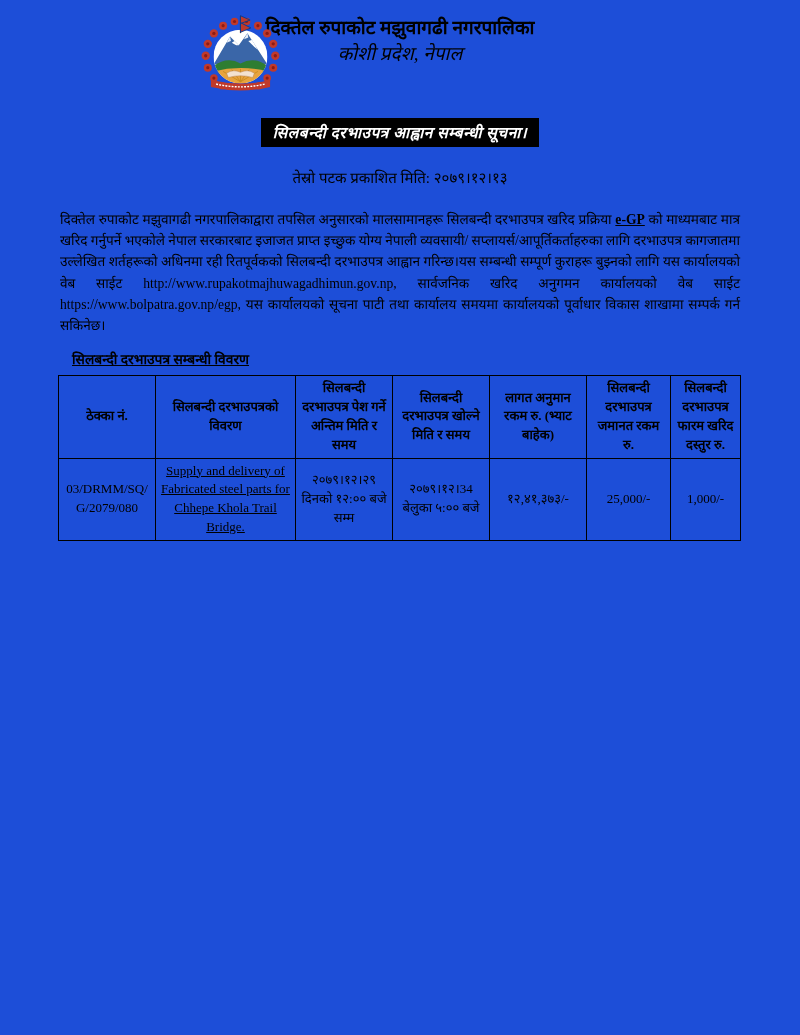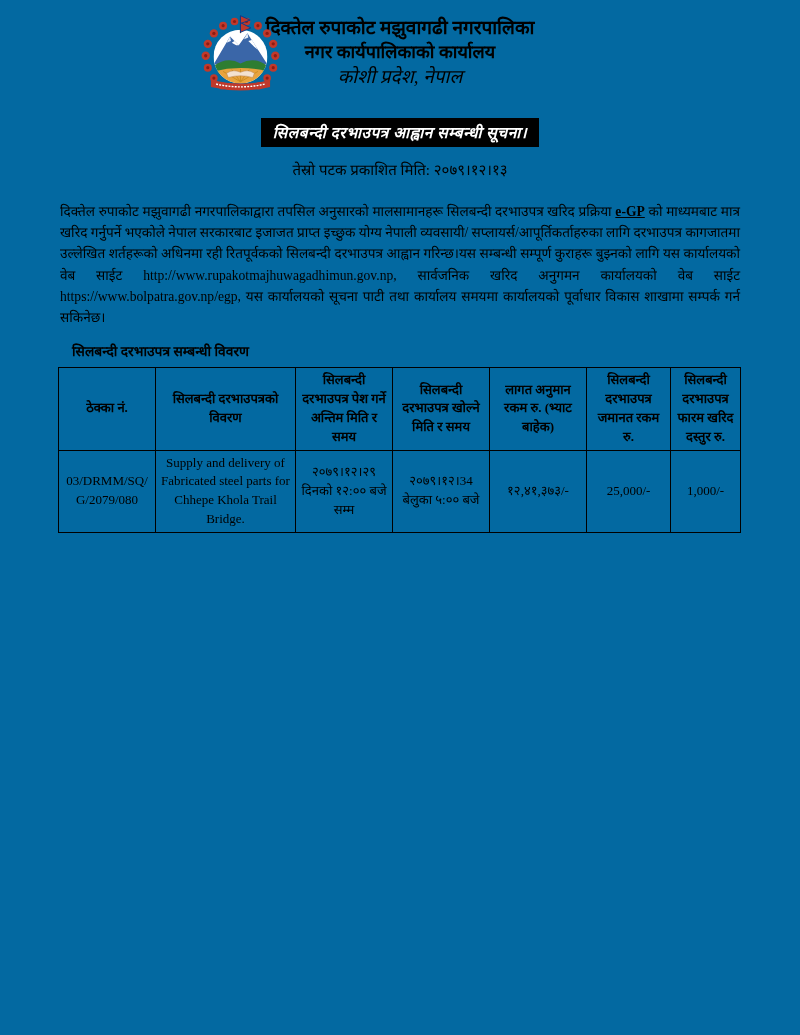--- a/index.html
+++ b/index.html
@@ -6,7 +6,7 @@
   html, body { background: #e8e8e8; }
   .page {
     width: 800px; height: 1035px;
-    background: #0369a1;
+    background: #1d4ed8;
     margin: 0 auto;
     position: relative;
     font-family: "Liberation Serif", "DejaVu Serif", serif;

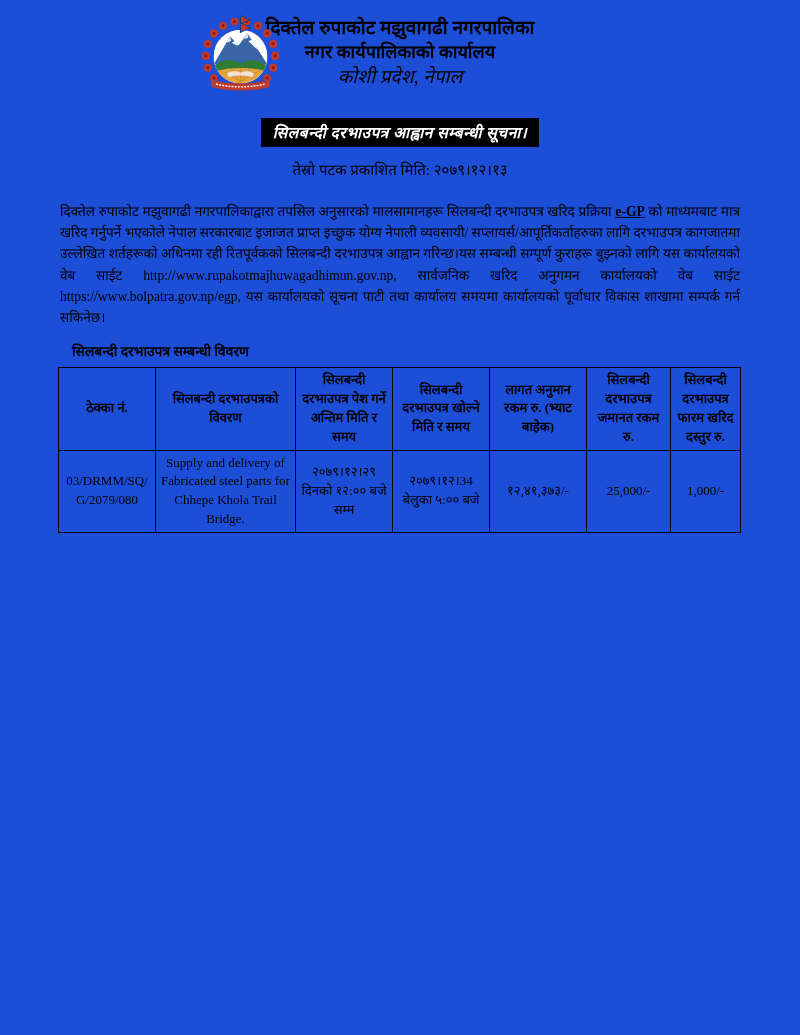--- a/index.html
+++ b/index.html
@@ -196,7 +196,6 @@
     </div>
     <div class="head-lines">
       <div class="head-line1">दिक्तेल रुपाकोट मझुवागढी नगरपालिका</div>
-      <div class="head-line2">नगर कार्यपालिकाको कार्यालय</div>
       <div class="head-line4">कोशी प्रदेश, नेपाल</div>
     </div>
   </div>

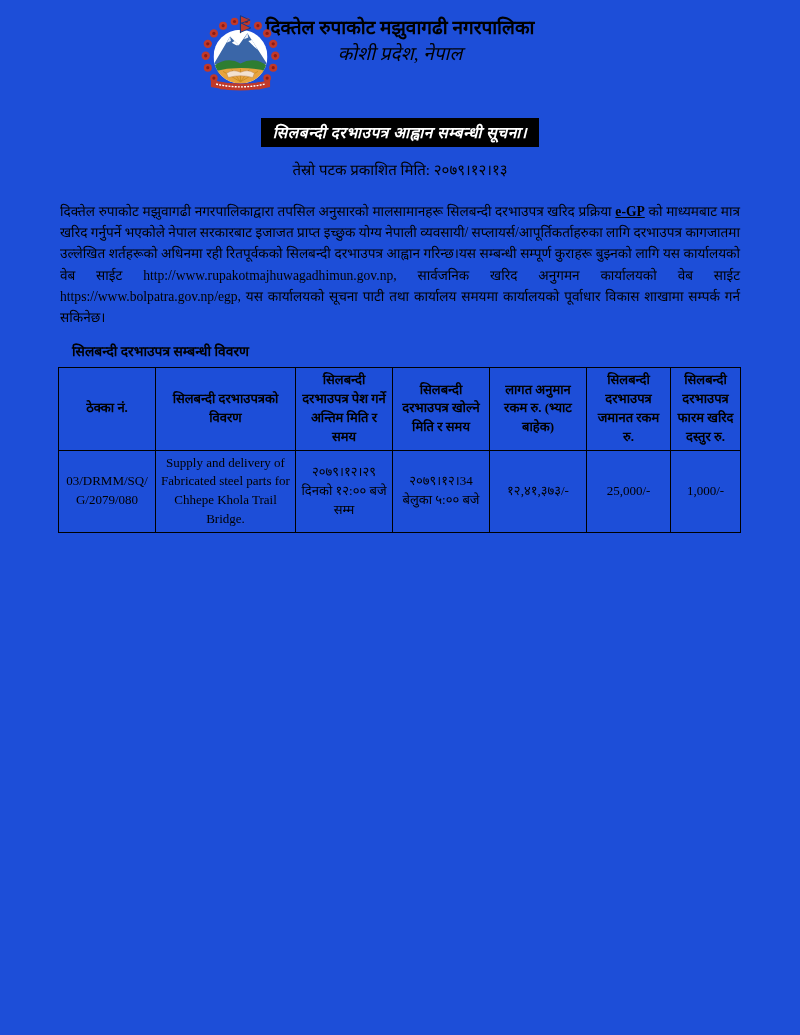--- a/index.html
+++ b/index.html
@@ -31,7 +31,7 @@
     letter-spacing: 0.5px;
     font-style: italic;
   }
-  .pub-date { text-align: center; font-size: 15px; margin-top: 12px; }
+  .pub-date { text-align: center; font-size: 15px; margin-top: 20px; }
   
   .body-para {
     margin: 22px 60px 0 60px;

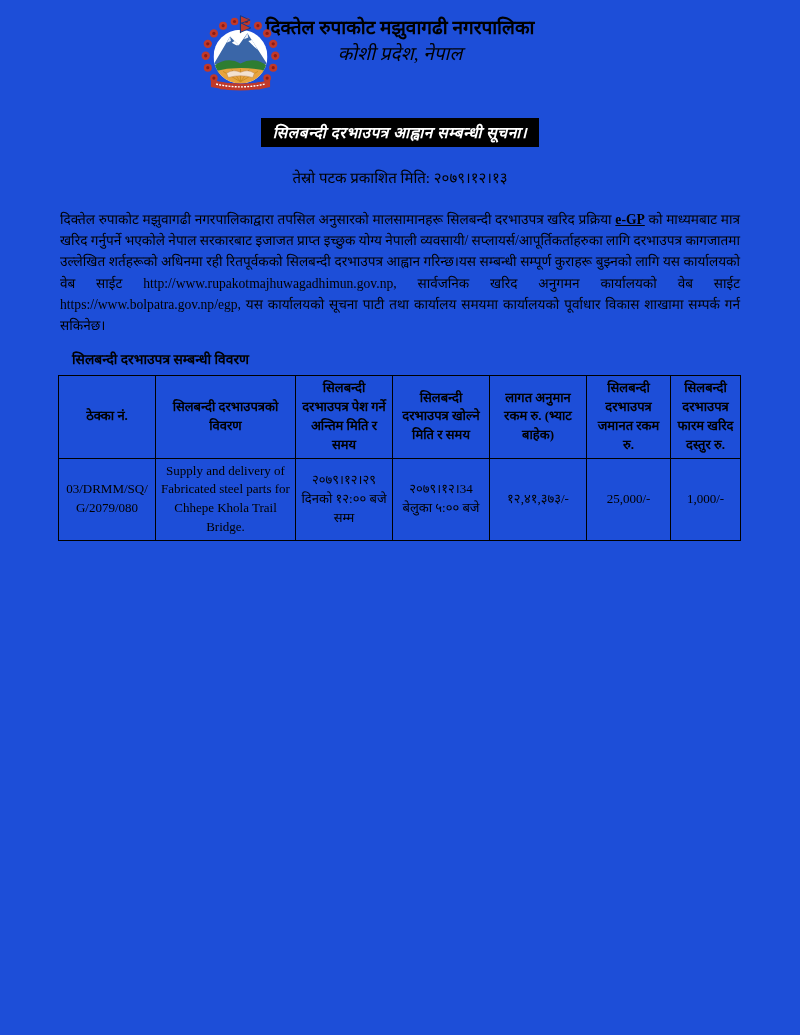--- a/index.html
+++ b/index.html
@@ -46,6 +46,7 @@
     margin: 13px 0 7px 72px;
     font-size: 13.8px;
     font-weight: bold;
+    text-decoration: underline;
     display: inline-block;
   }
   

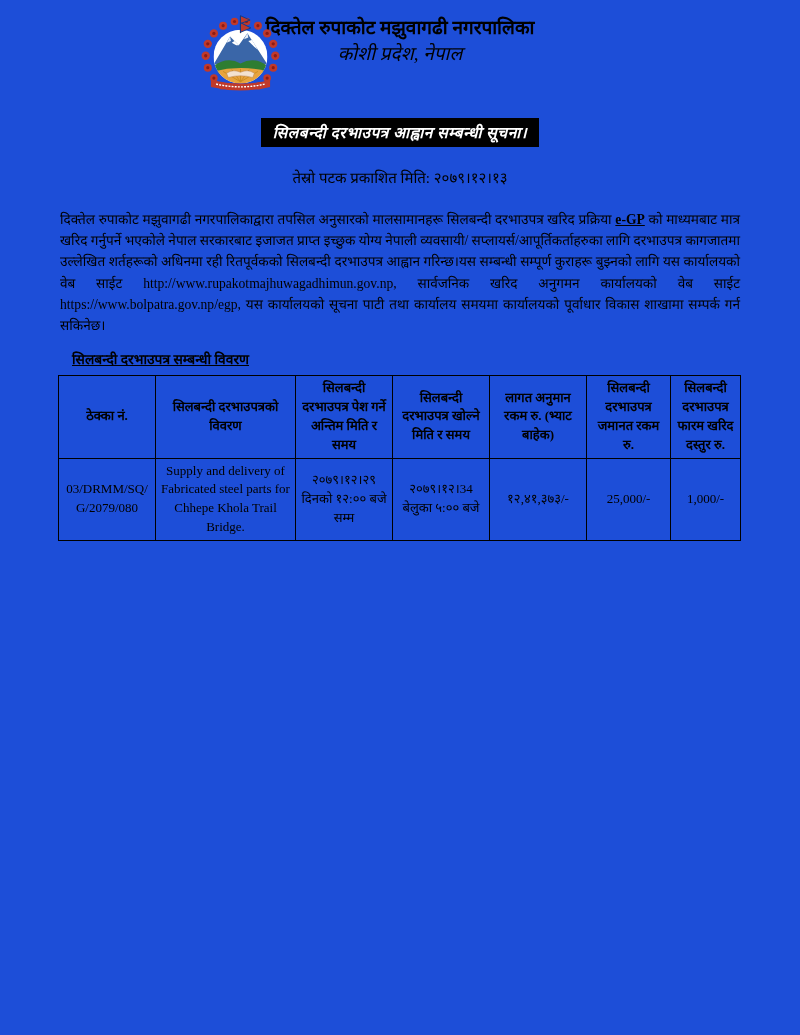--- a/index.html
+++ b/index.html
@@ -73,6 +73,7 @@
     font-size: 13.5px;
     padding-left: 6px; padding-right: 4px;
     line-height: 1.35;
+    text-decoration: underline;
   }
   
   .signature {

